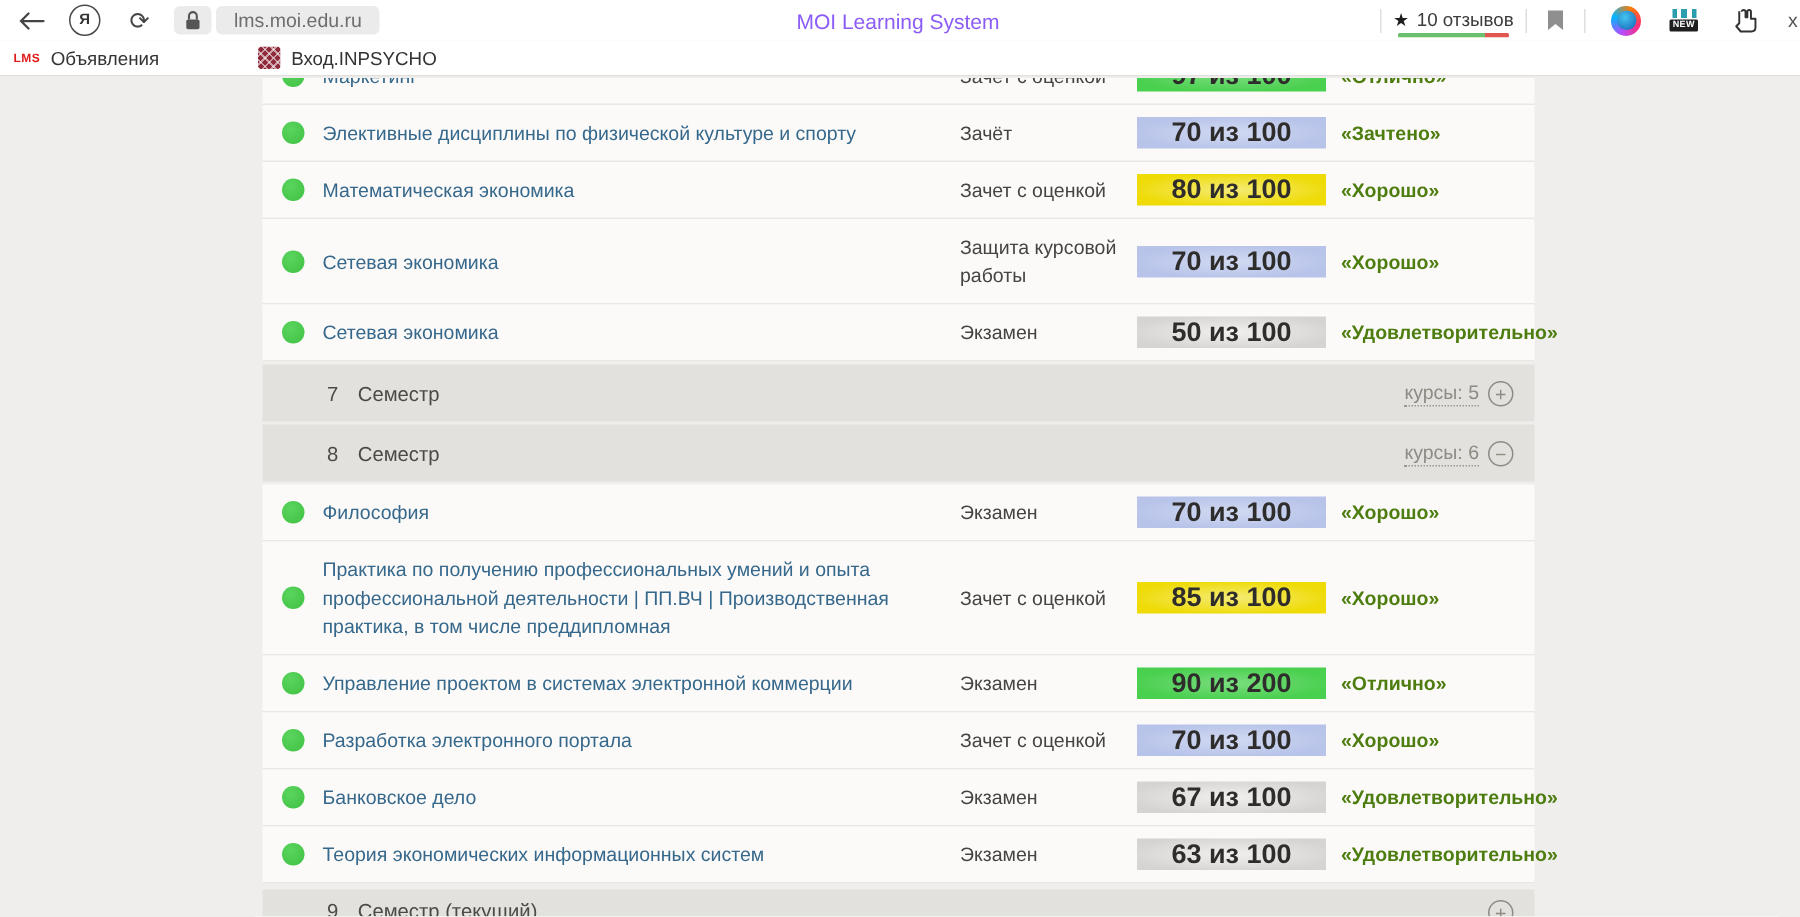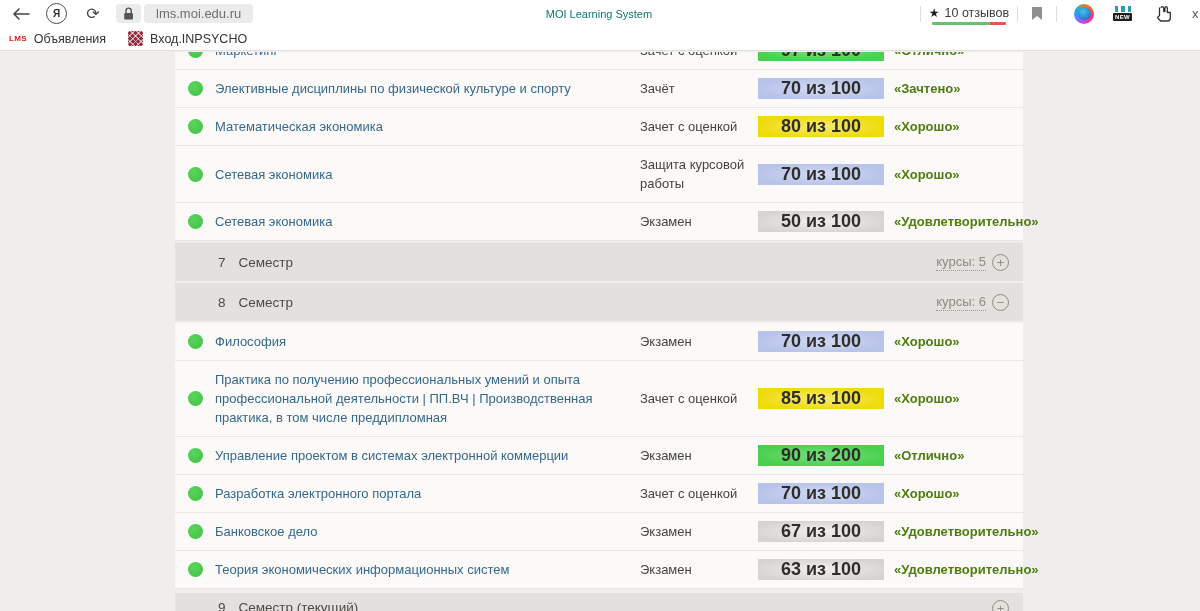--- a/index.html
+++ b/index.html
@@ -17,7 +17,7 @@
   .pill { height:19px; background:#ebebeb; border-radius:4px; display:flex; align-items:center; padding:0 7px; }
   .lock-pill { margin-right:3px; }
   .url-pill { color:#6e6e6e; font-size:13px; padding:0 12px; }
-  .page-title { position:absolute; left:50%; top:0; transform:translateX(-51%); height:27px; display:flex; align-items:center; font-size:11px; color:#0f766e; white-space:nowrap; }
+  .page-title { position:absolute; left:50%; top:0; transform:translateX(-51%); height:27px; display:flex; align-items:center; font-size:14px; color:#8b5cf6; white-space:nowrap; }
   .tb-right { position:absolute; right:0; top:0; height:27px; display:flex; align-items:center; }
   .tb-sep { width:1px; height:16px; background:#dedede; margin:0 8px; }
   .reviews { display:flex; flex-direction:column; align-items:center; cursor:pointer; padding-top:3px; }

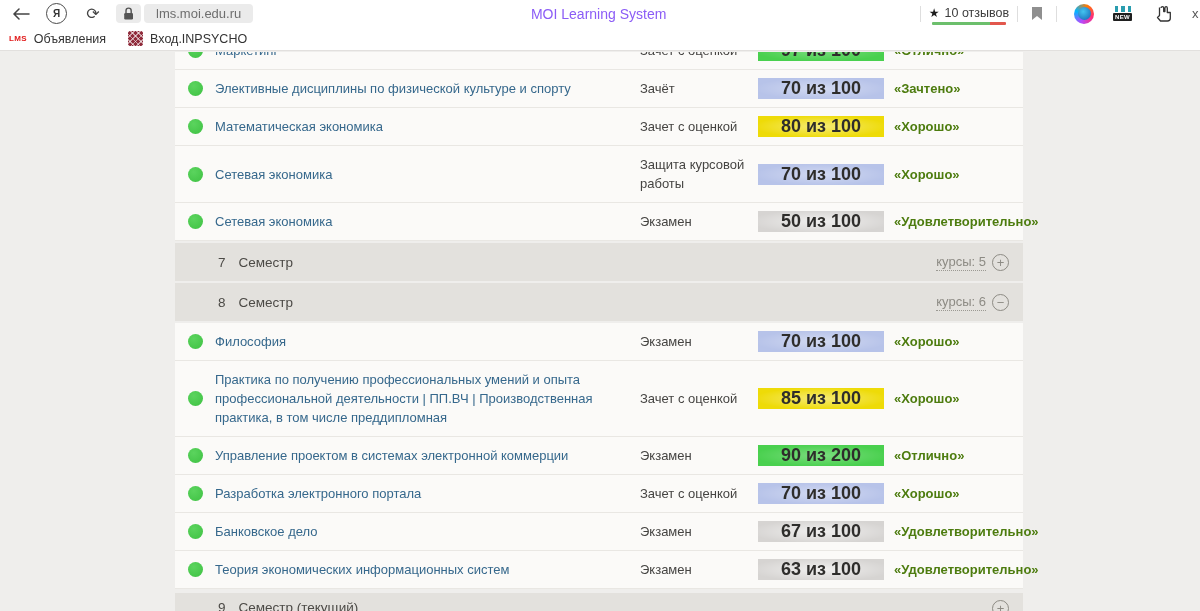--- a/index.html
+++ b/index.html
@@ -36,7 +36,7 @@
   .partial-glyph { width:8px; overflow:hidden; color:#555; font-size:13px; margin-left:6px; }
 
   
-  .bookmarks { position:absolute; top:27px; left:0; width:1200px; height:24px; background:#ffffff; border-bottom:1px solid #e2e0de; display:flex; align-items:center; }
+  .bookmarks { position:absolute; top:27px; left:0; width:1200px; height:24px; background:#ffffff; border-bottom:1px solid #e2e0de; display:flex; align-items:center;gap:44px; }
   .bm-item { display:flex; align-items:center; gap:7px; margin-left:9px; cursor:pointer; height:100%; }
   .bm-item + .bm-item { margin-left:22px; }
   .bm-lms { color:#e21a1a; font-size:8px; font-weight:bold; letter-spacing:.3px; }

